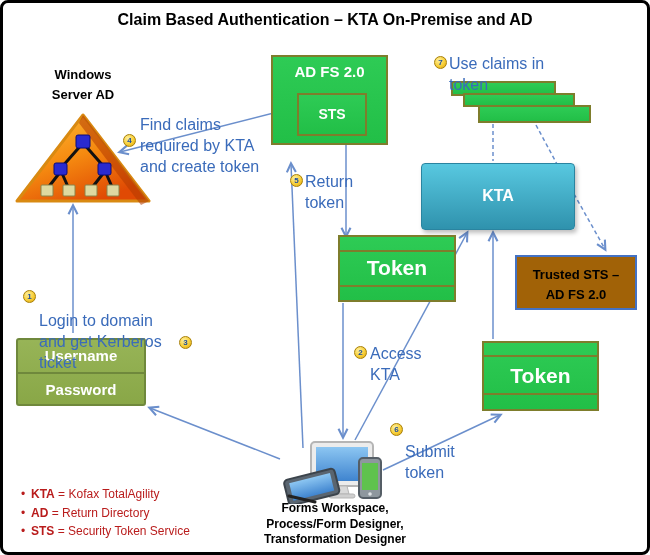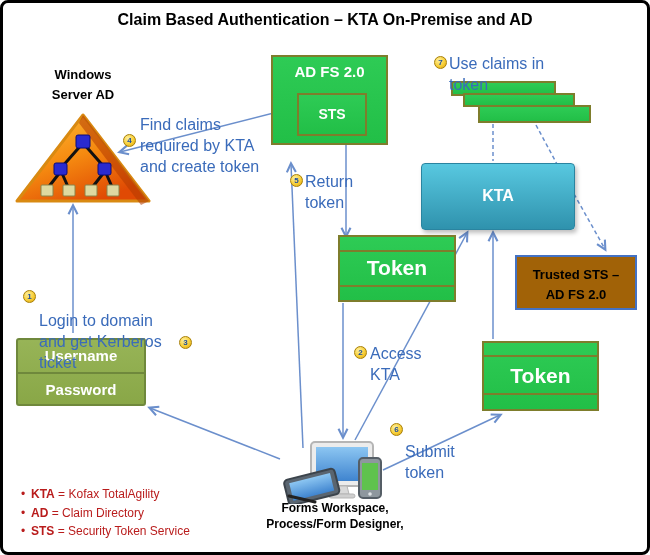--- a/index.html
+++ b/index.html
@@ -171,7 +171,7 @@
 
   <div class="abs legend">
     <div class="row"><span class="bullet">•</span><span class="term">KTA</span><span> = Kofax TotalAgility</span></div>
-    <div class="row"><span class="bullet">•</span><span class="term">AD</span><span> = Claim Directory</span></div>
+    <div class="row"><span class="bullet">•</span><span class="term">AD</span><span> = Return Directory</span></div>
     <div class="row"><span class="bullet">•</span><span class="term">STS</span><span> = Security Token Service</span></div>
   </div>
 

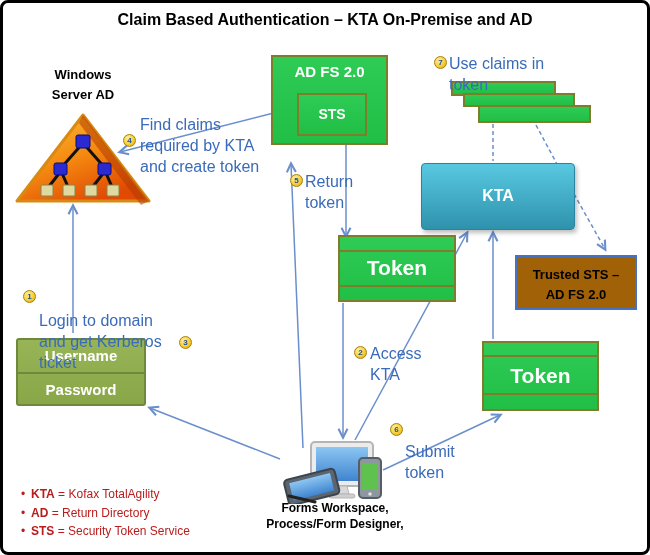--- a/index.html
+++ b/index.html
@@ -147,6 +147,7 @@
   <div class="abs clientlabel">
     <div>Forms Workspace,</div>
     <div>Process/Form Designer,</div>
+    <div>Transformation Designer</div>
   </div>
 
   <span class="badge" style="left:20px;top:287px;">1</span>

